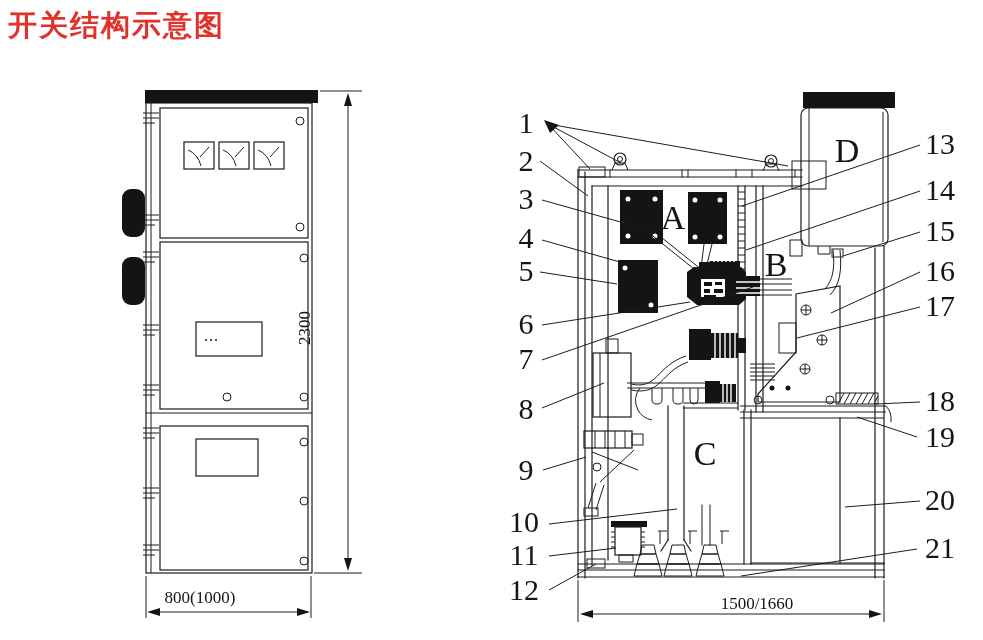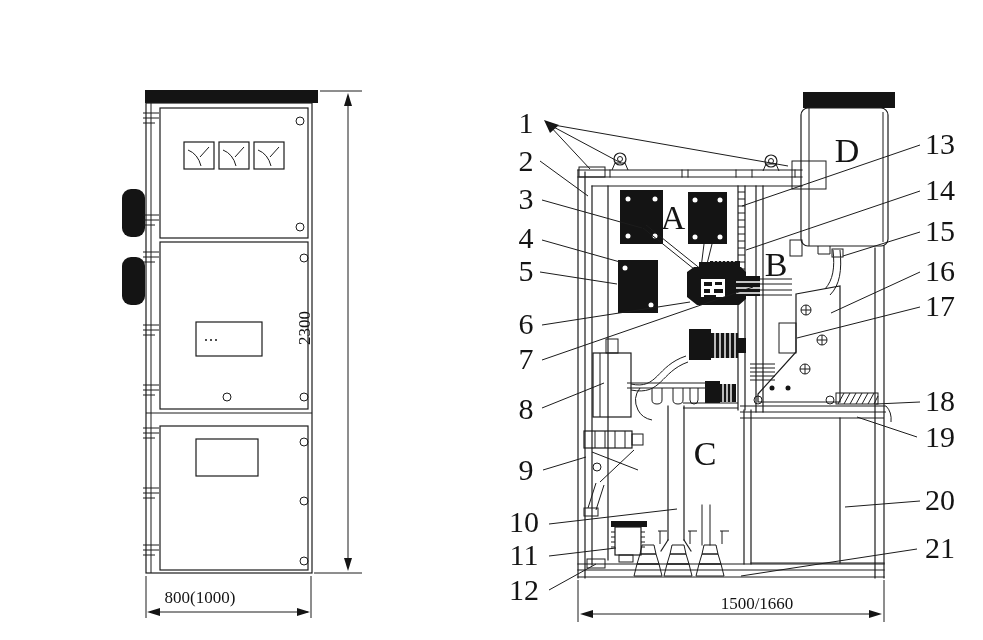--- a/index.html
+++ b/index.html
@@ -25,6 +25,7 @@
 <body>
 
 <div id="stage">
+  <div id="title">开关结构示意图</div>
 
   <svg width="983" height="640" viewBox="0 0 983 640">
 

